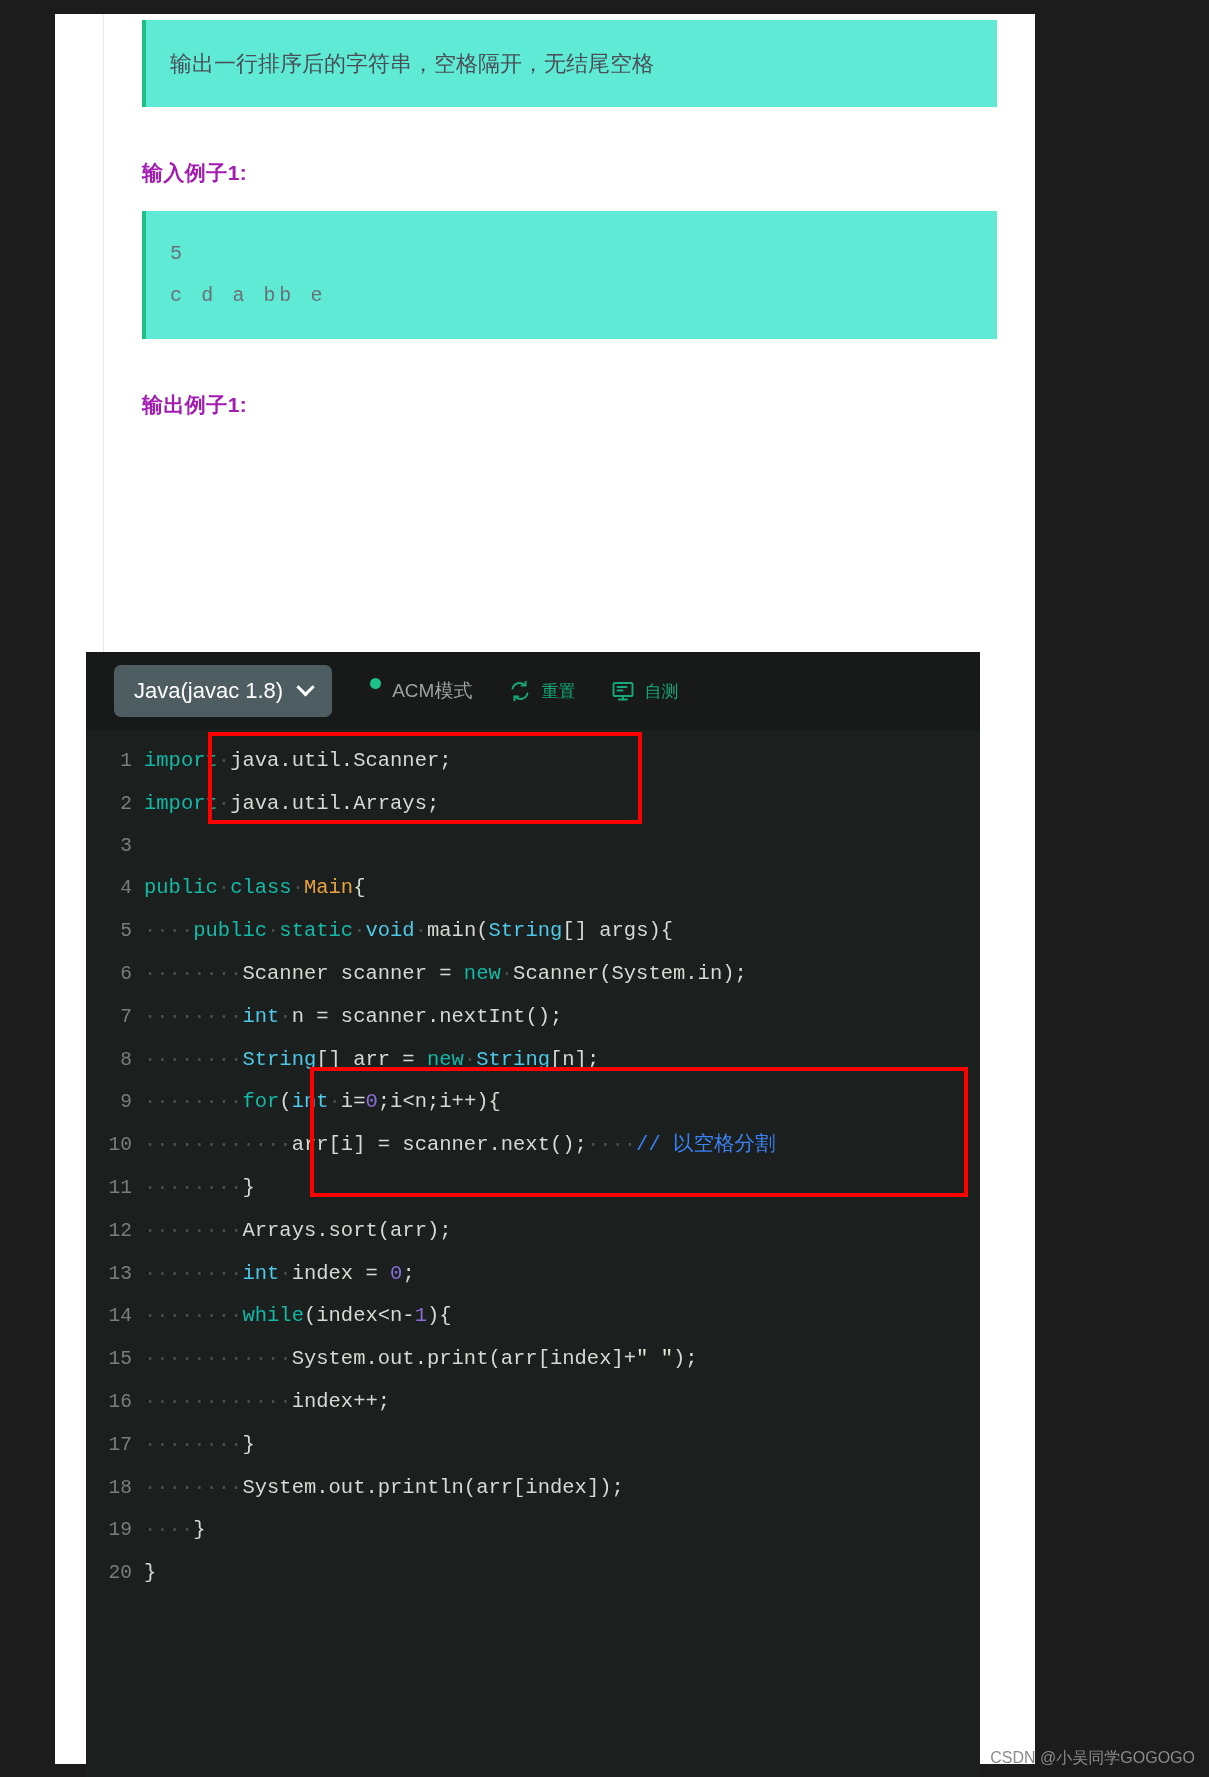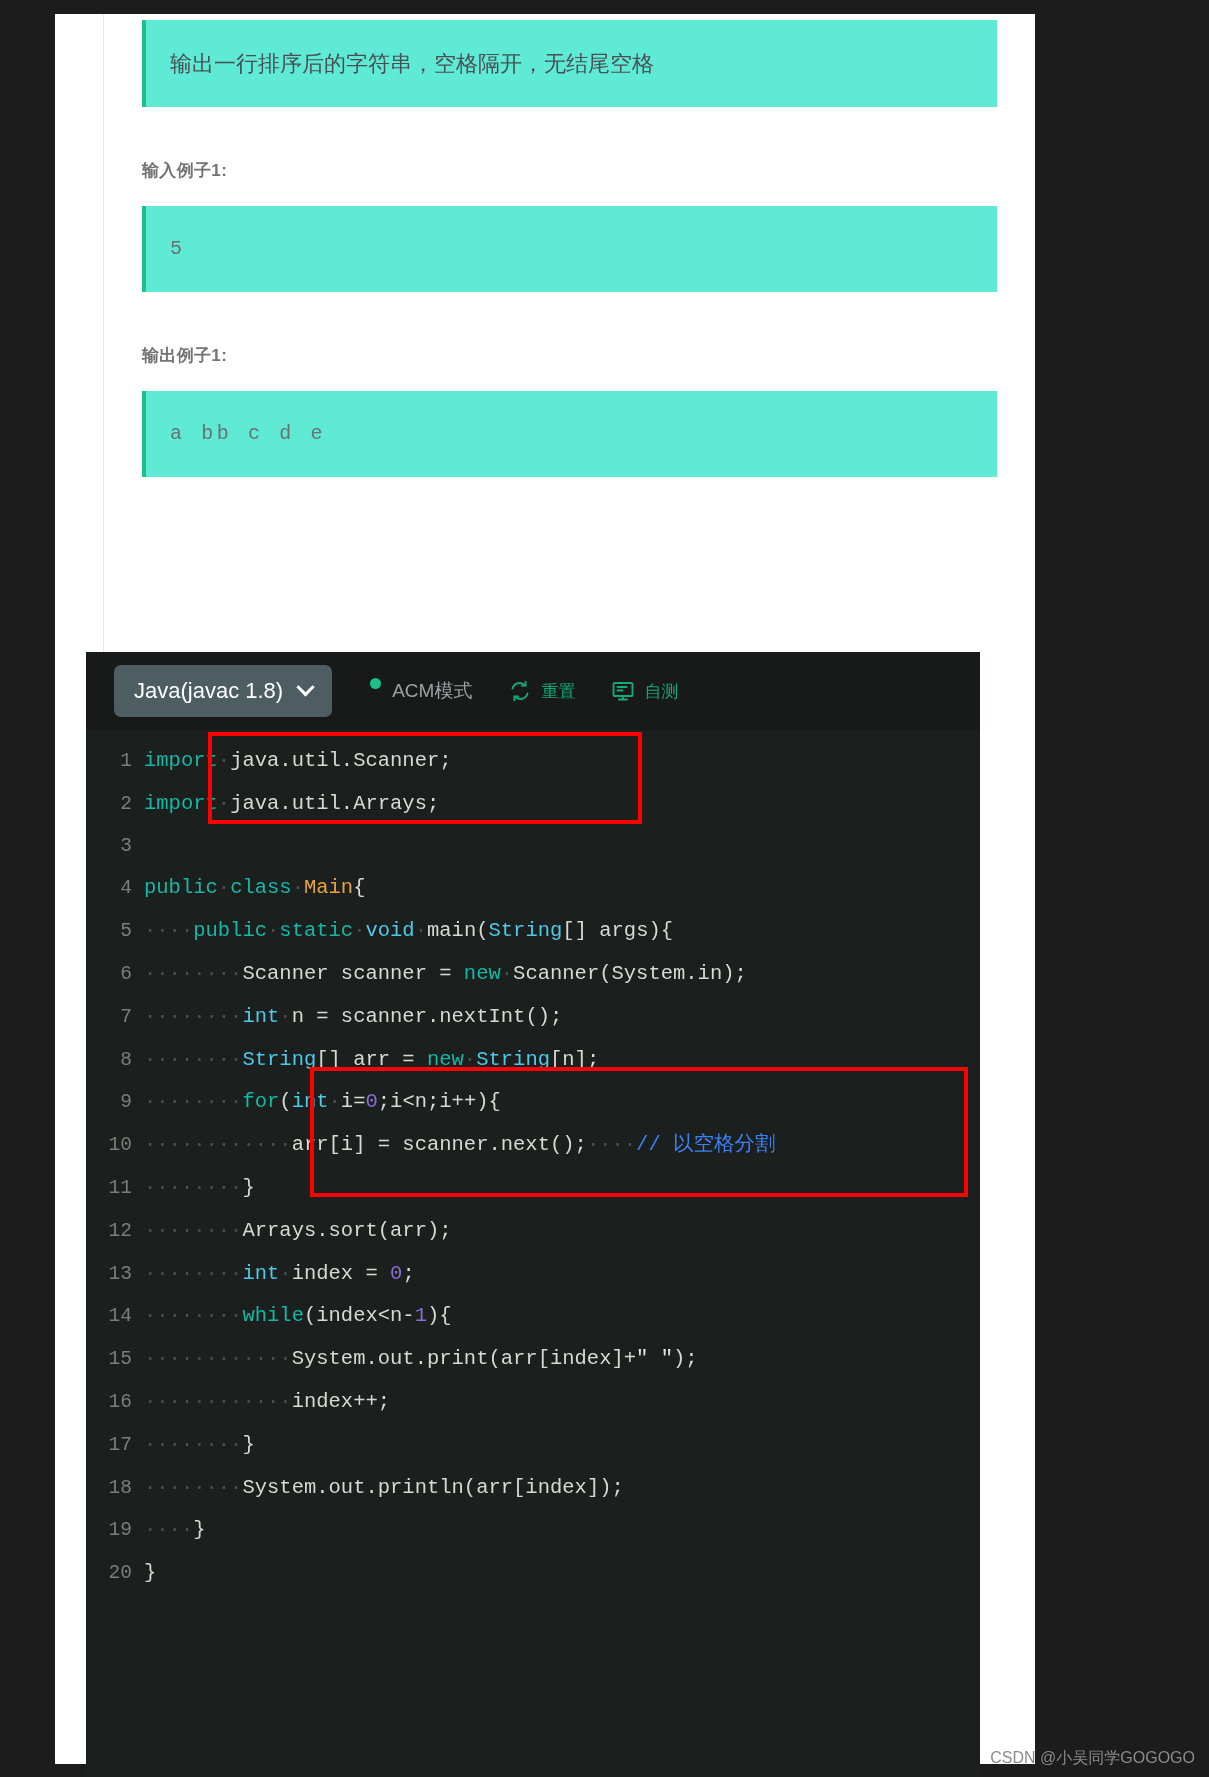--- a/index.html
+++ b/index.html
@@ -59,9 +59,9 @@
 
   .section-title {
     margin: 52px 38px 24px 38px;
-    font-size: 17px;
+    font-size: 21px;
     font-weight: bold;
-    color: #737373;
+    color: #a21caf;
     letter-spacing: 0.02em;
     font-family: "Liberation Sans", sans-serif;
   }

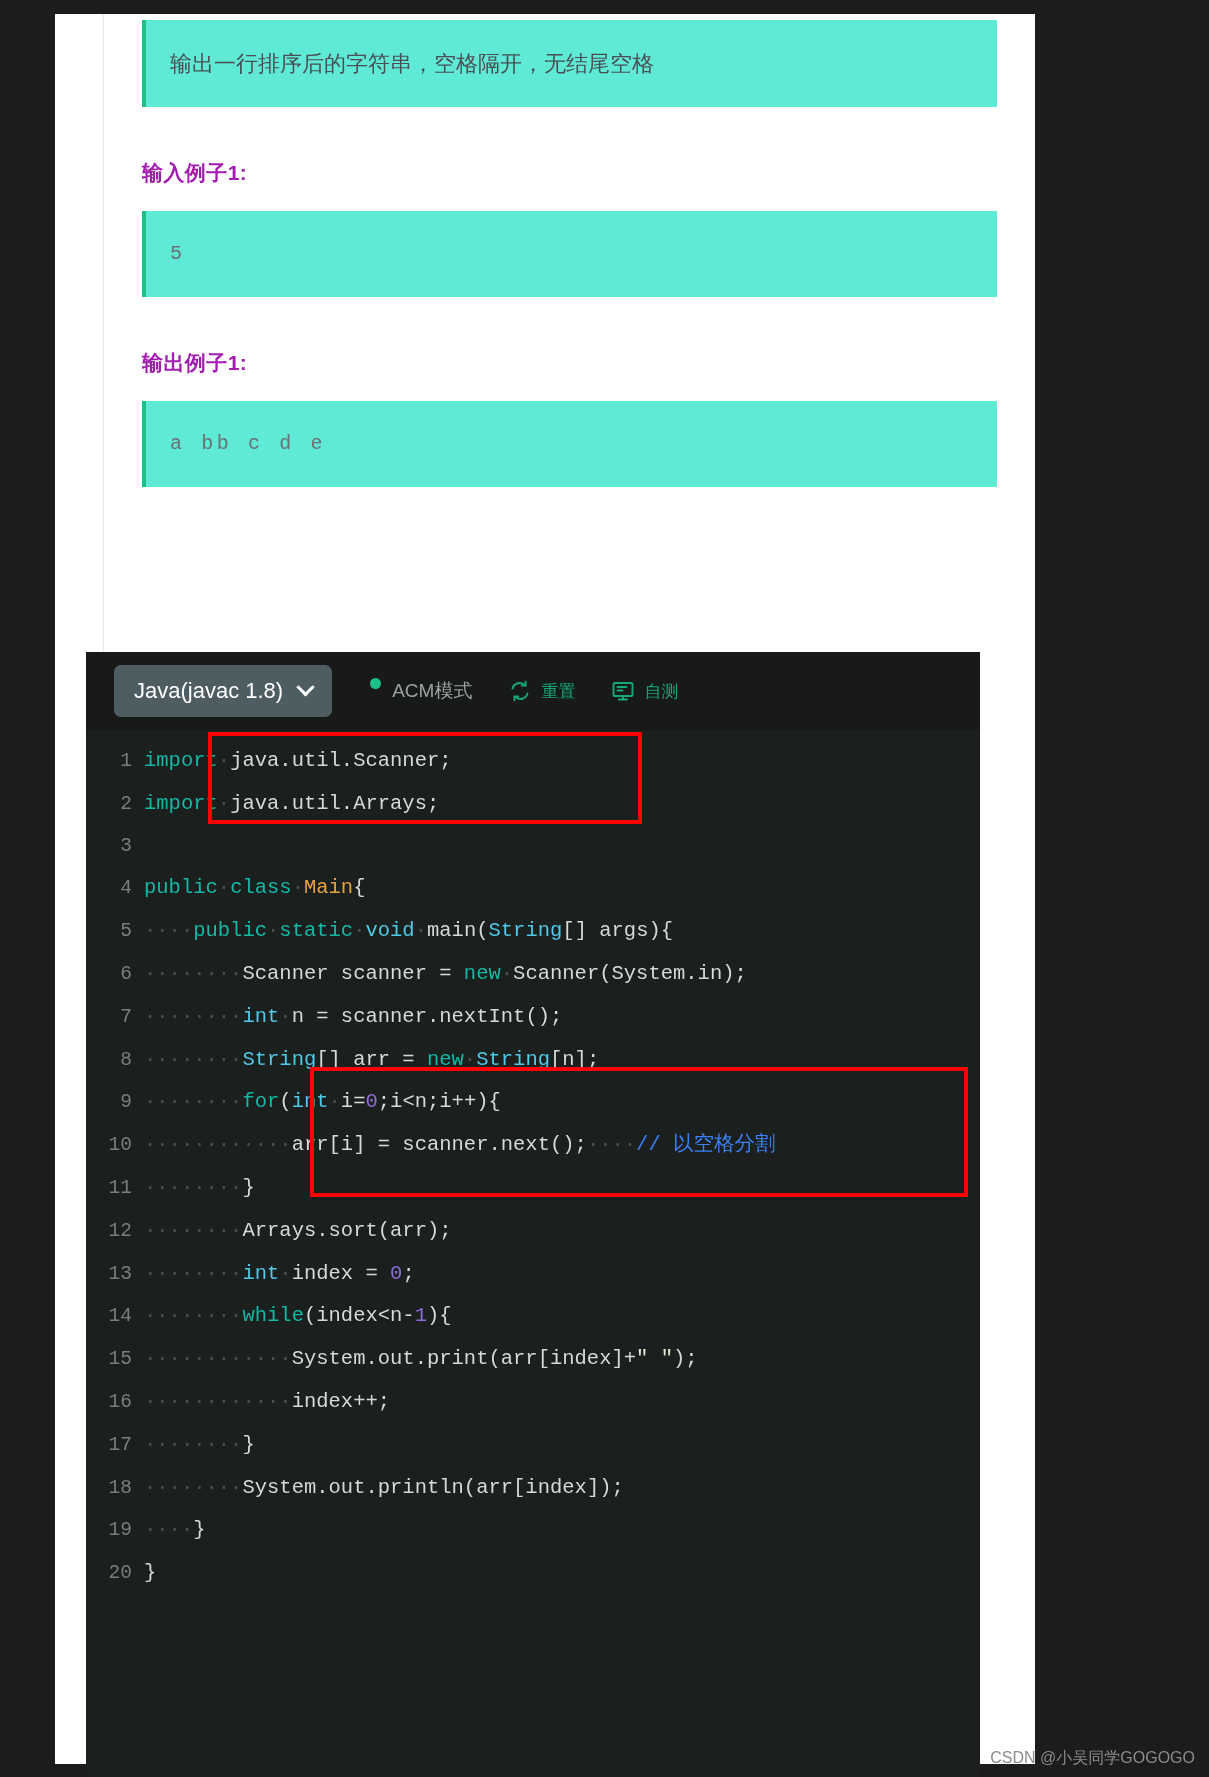--- a/index.html
+++ b/index.html
@@ -201,6 +201,7 @@
     <div class="sample-wrap">
       <div class="sample-block">
         <div class="mono-line">5</div>
+        <div class="mono-line">c d a bb e</div>
       </div>
     </div>
 

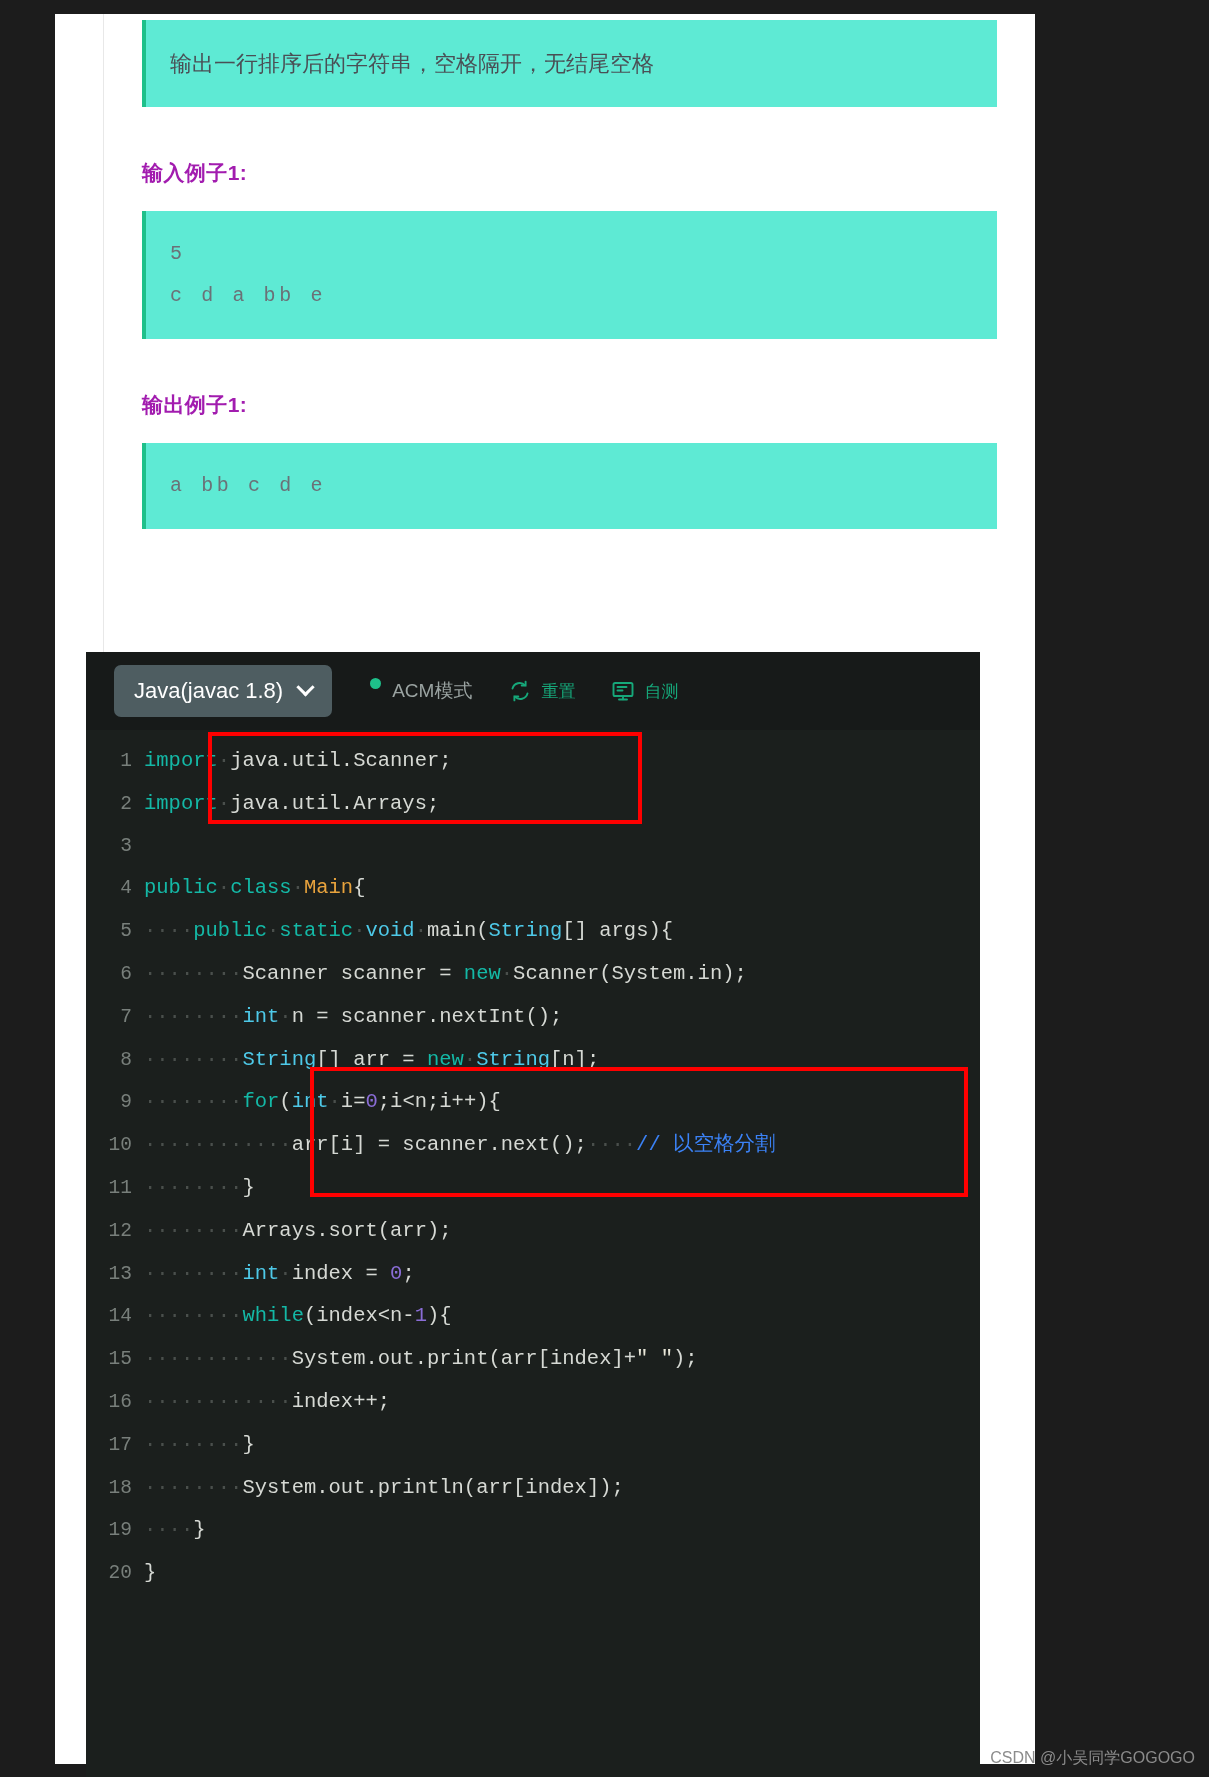--- a/index.html
+++ b/index.html
@@ -206,11 +206,6 @@
     </div>
 
     <div class="section-title">输出例子1:</div>
-    <div class="sample-wrap">
-      <div class="sample-block">
-        <div class="mono-line">a bb c d e</div>
-      </div>
-    </div>
 
   </div>
 </div>

